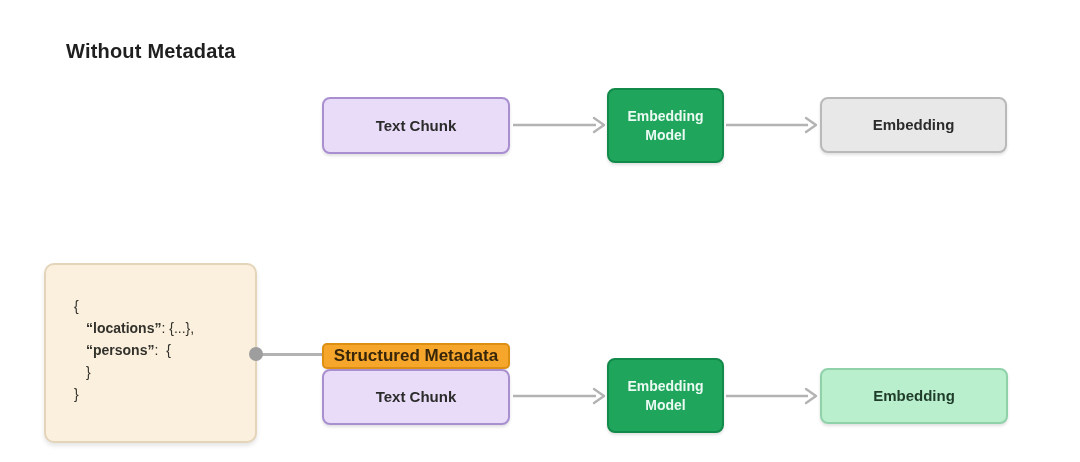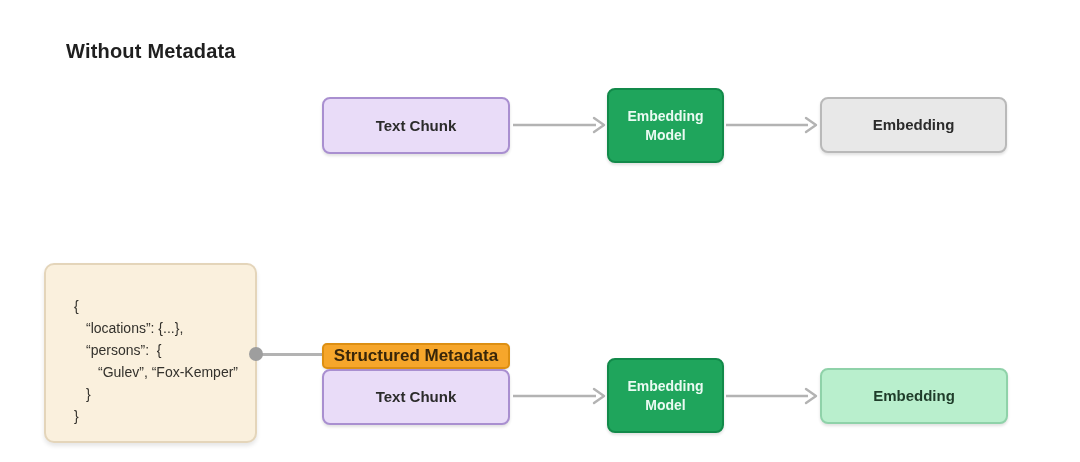--- a/index.html
+++ b/index.html
@@ -85,7 +85,7 @@
     color: #33312c;
   }
   .json-line { line-height: 22px; white-space: pre; }
-  .json-line .k { font-weight: 400; }
+  .json-line .k { font-weight: 700; }
   .ind1 { padding-left: 12px; }
   .ind2 { padding-left: 24px; }
   .arrow {

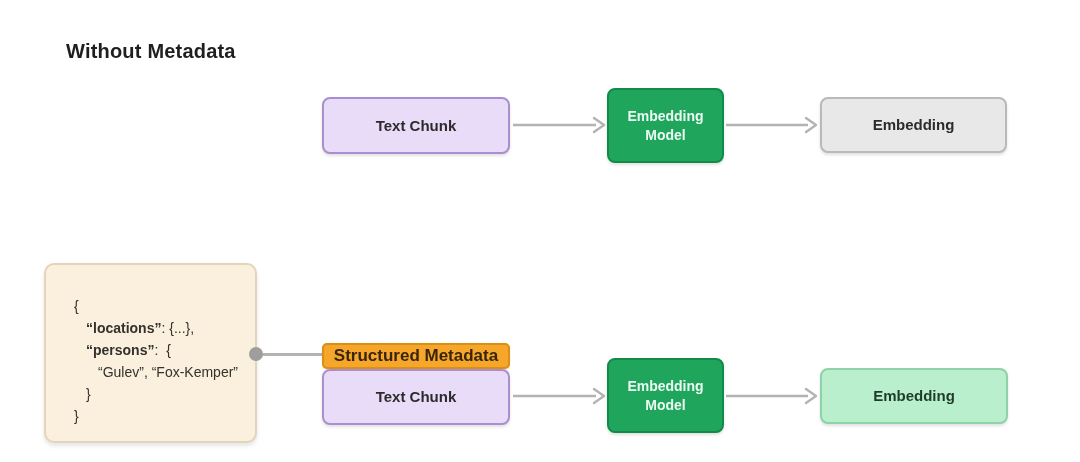--- a/index.html
+++ b/index.html
@@ -133,7 +133,6 @@
     <div class="json-line"><span>{</span></div>
     <div class="json-line ind1"><span class="k">“locations”</span><span>: {...},</span></div>
     <div class="json-line ind1"><span class="k">“persons”</span><span>:  {</span></div>
-    <div class="json-line ind2"><span>“Gulev”, “Fox-Kemper”</span></div>
     <div class="json-line ind1"><span>}</span></div>
     <div class="json-line"><span>}</span></div>
   </div>

